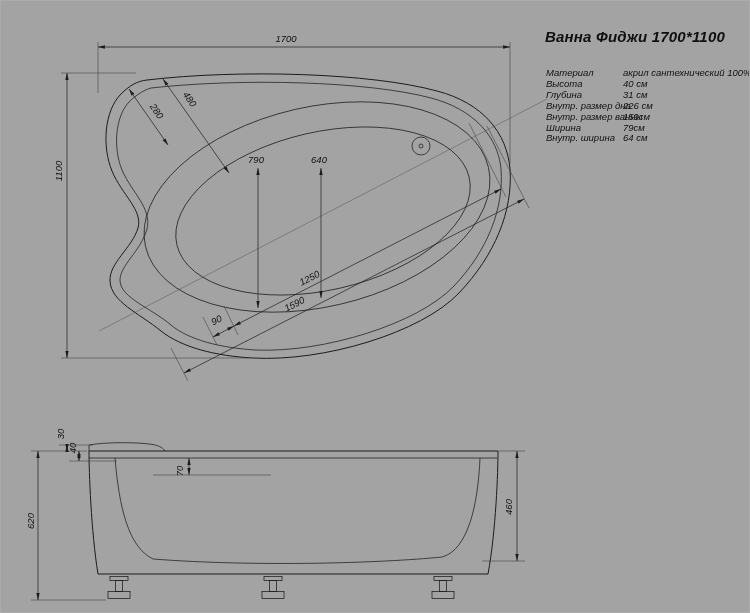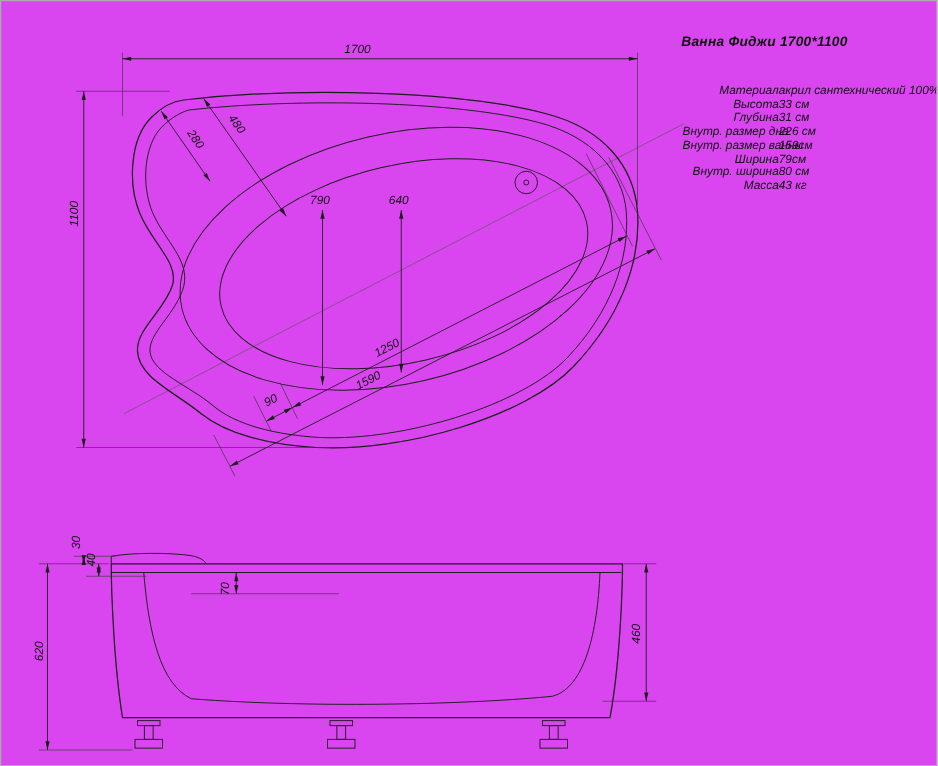--- a/index.html
+++ b/index.html
@@ -4,7 +4,7 @@
 <style>
   html,body{margin:0;padding:0;background:#fff;}
   .page{
-    position:relative;width:750px;height:613px;background:#d946ef;
+    position:relative;width:750px;height:613px;background:#a3a3a3;
     border:1px solid #ababab;box-sizing:border-box;overflow:hidden;
     font-family:"Liberation Sans",sans-serif;
   }

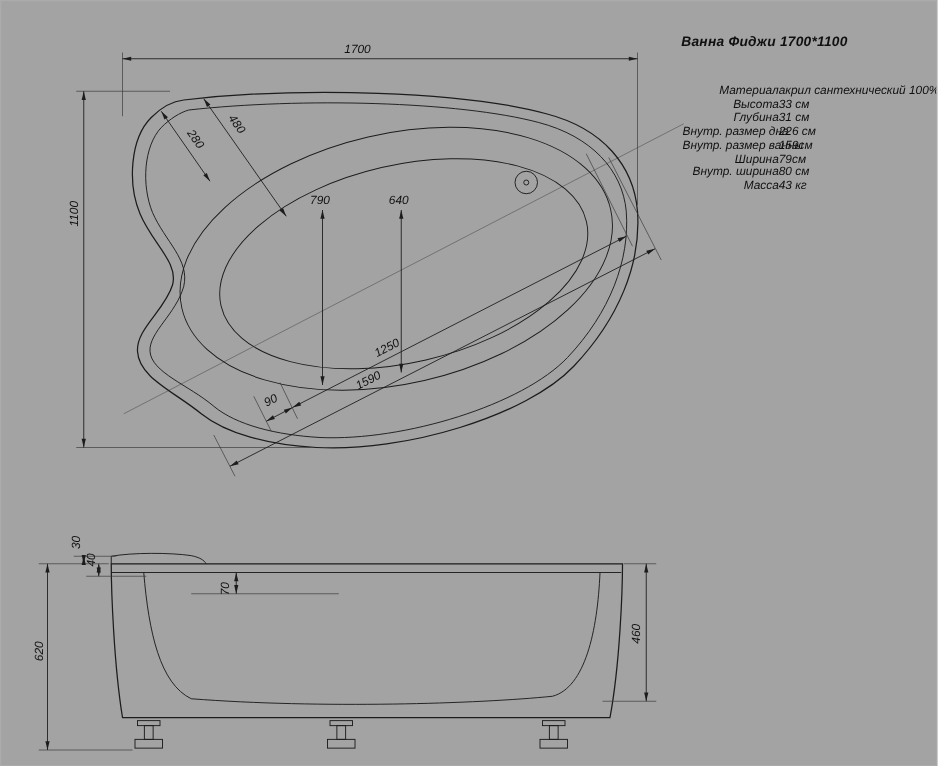--- a/index.html
+++ b/index.html
@@ -11,7 +11,7 @@
   .page svg{position:absolute;left:0;top:0;}
   .title{
     position:absolute;left:544px;top:27px;
-    font-style:italic;font-weight:bold;font-size:11px;color:#101010;
+    font-style:italic;font-weight:bold;font-size:15px;color:#101010;
     white-space:nowrap;letter-spacing:.2px;
   }
   .specs{

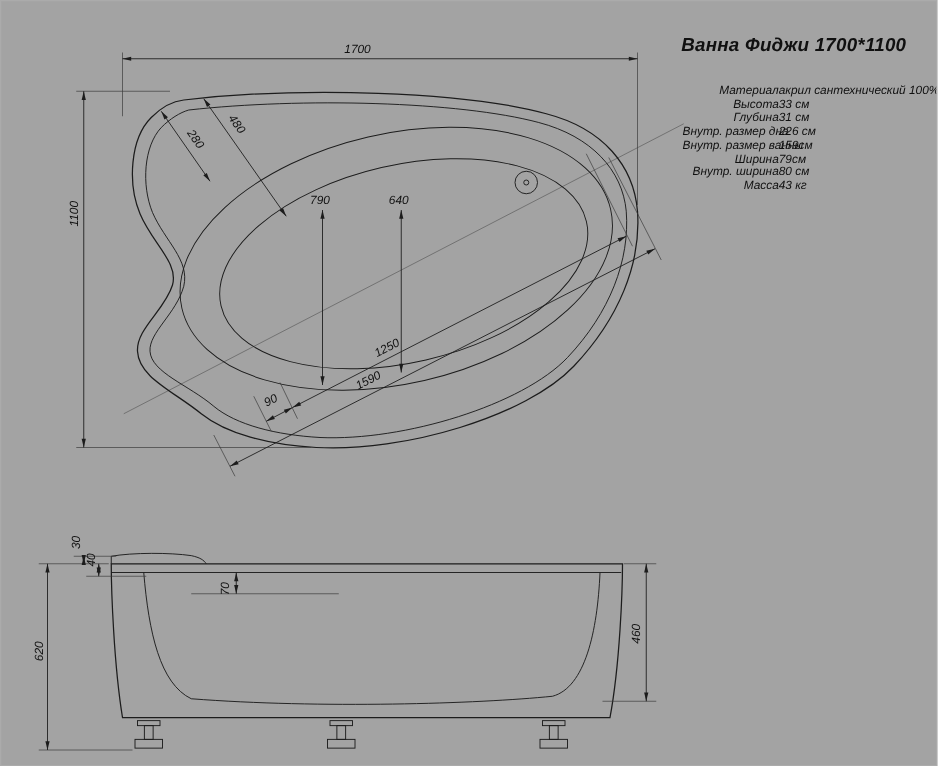--- a/index.html
+++ b/index.html
@@ -19,7 +19,7 @@
     font-style:italic;font-size:9.5px;color:#101010;
   }
   .srow{display:flex;line-height:10.9px;white-space:nowrap;}
-  .slabel{width:77px;flex:none;text-align:right;}
+  .slabel{width:77px;flex:none;}
   .svalue{flex:1;}
 
   

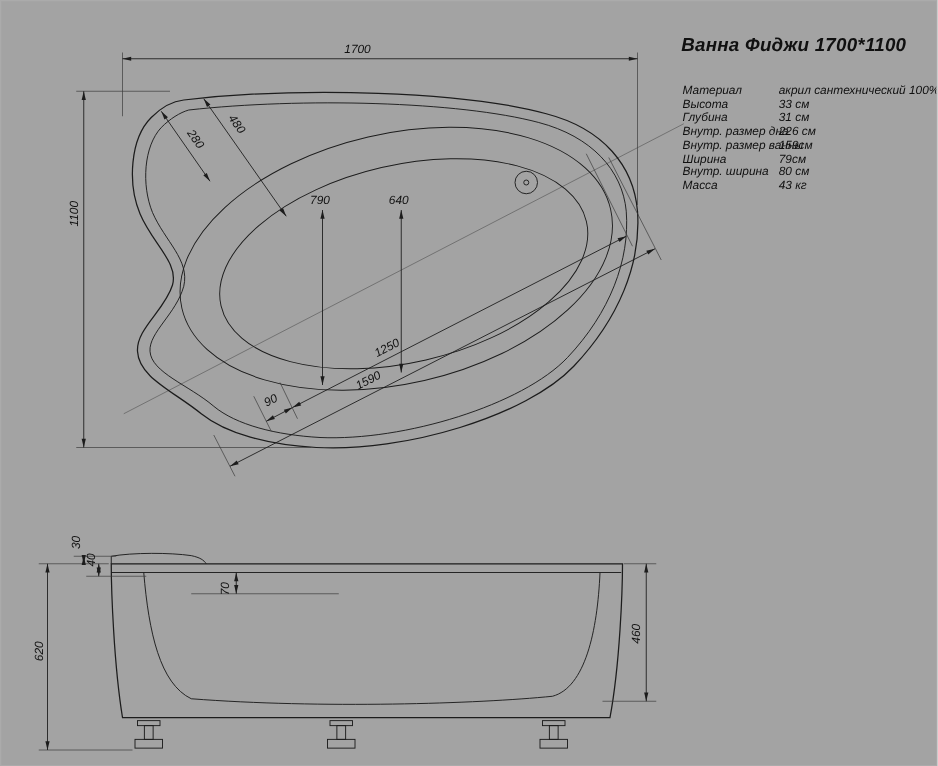--- a/index.html
+++ b/index.html
@@ -180,7 +180,7 @@
     </div>
     <div class="srow">
       <span class="slabel">Высота</span>
-      <span class="svalue">33 см</span>
+      <span class="svalue">40 см</span>
     </div>
     <div class="srow">
       <span class="slabel">Глубина</span>

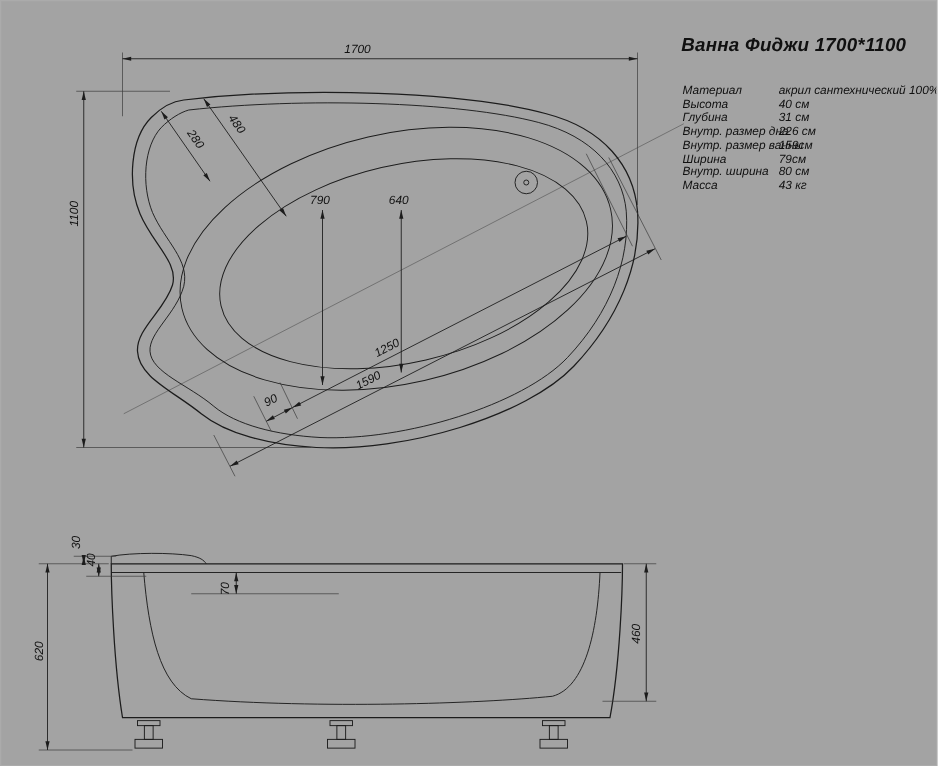--- a/index.html
+++ b/index.html
@@ -200,7 +200,7 @@
     </div>
     <div class="srow">
       <span class="slabel">Внутр. ширина</span>
-      <span class="svalue">80 см</span>
+      <span class="svalue">64 см</span>
     </div>
     <div class="srow">
       <span class="slabel">Масса</span>

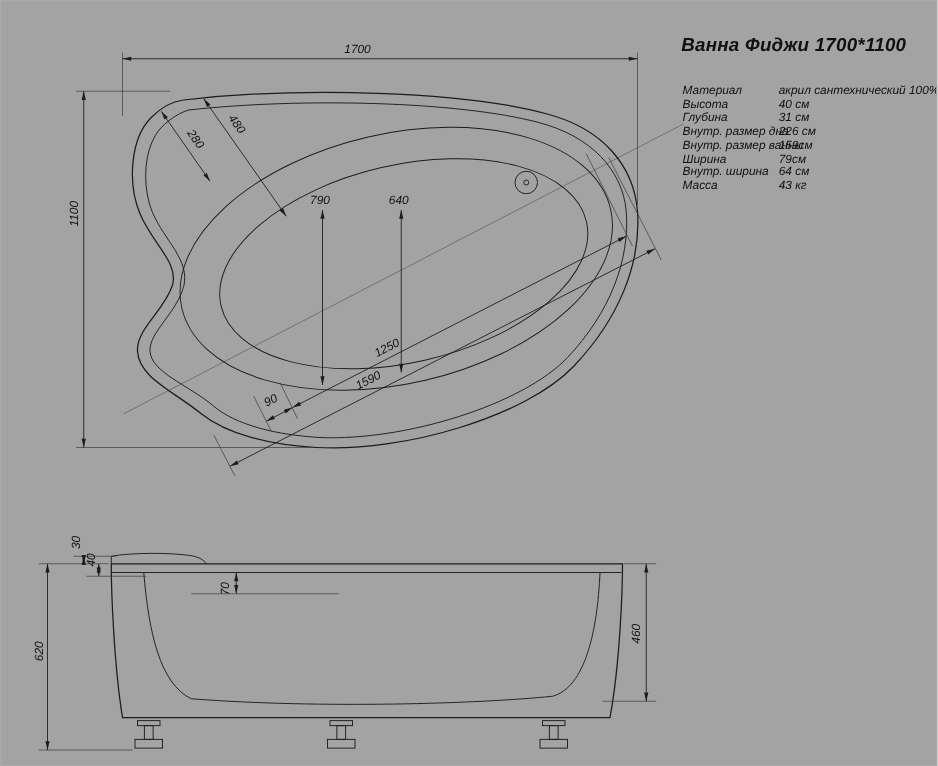--- a/index.html
+++ b/index.html
@@ -202,10 +202,6 @@
       <span class="slabel">Внутр. ширина</span>
       <span class="svalue">64 см</span>
     </div>
-    <div class="srow">
-      <span class="slabel">Масса</span>
-      <span class="svalue">43 кг</span>
-    </div>
   </div>
 
 </div>

